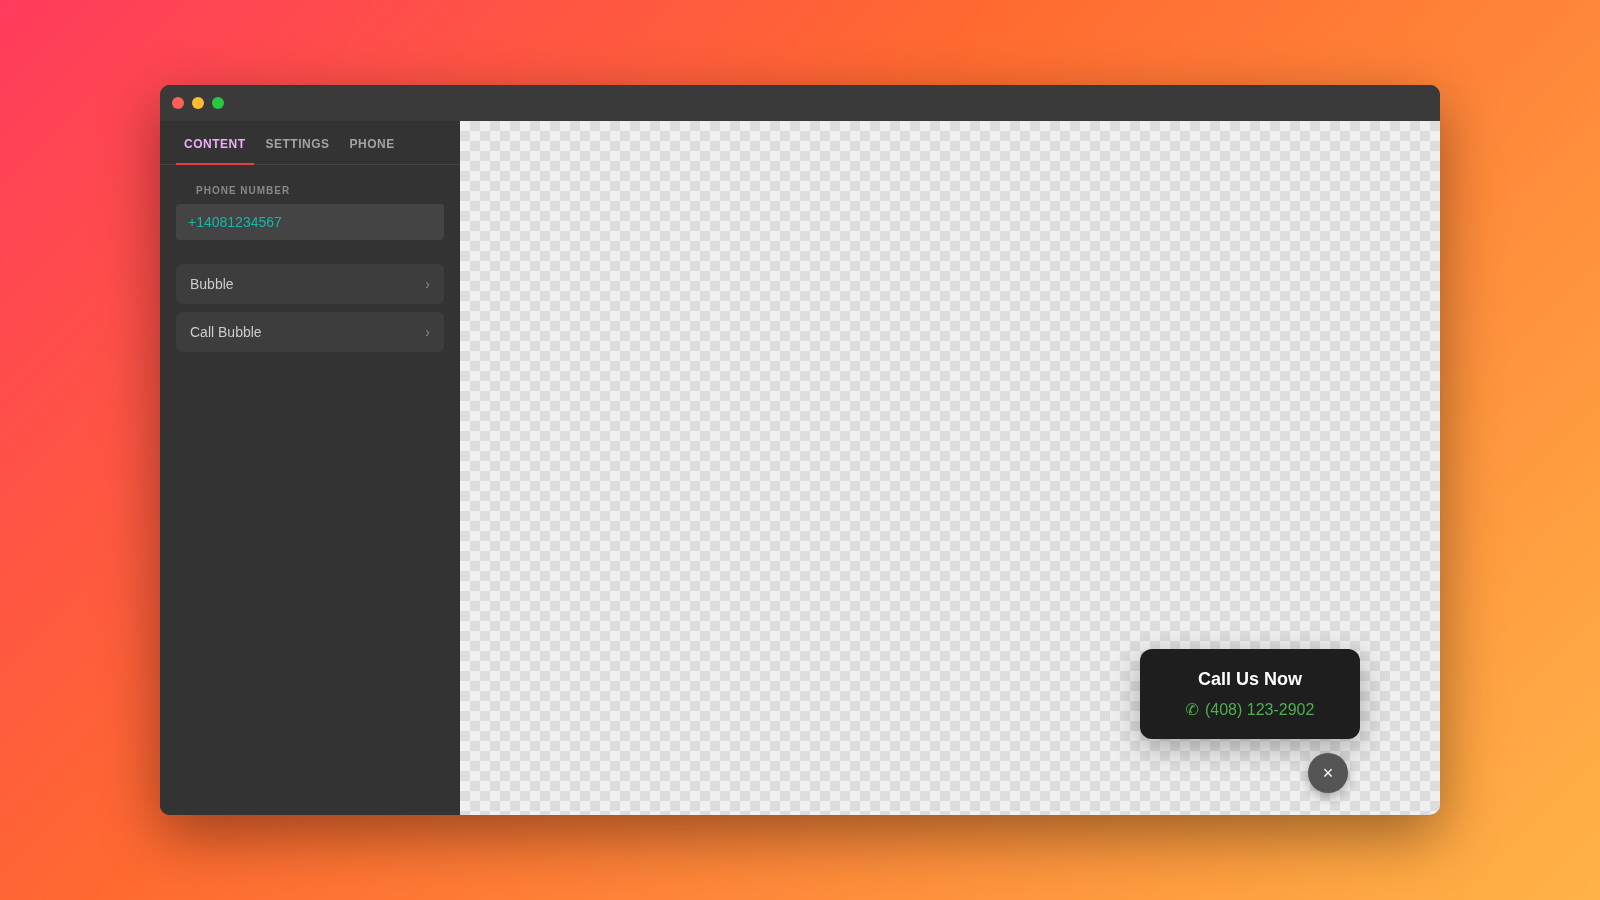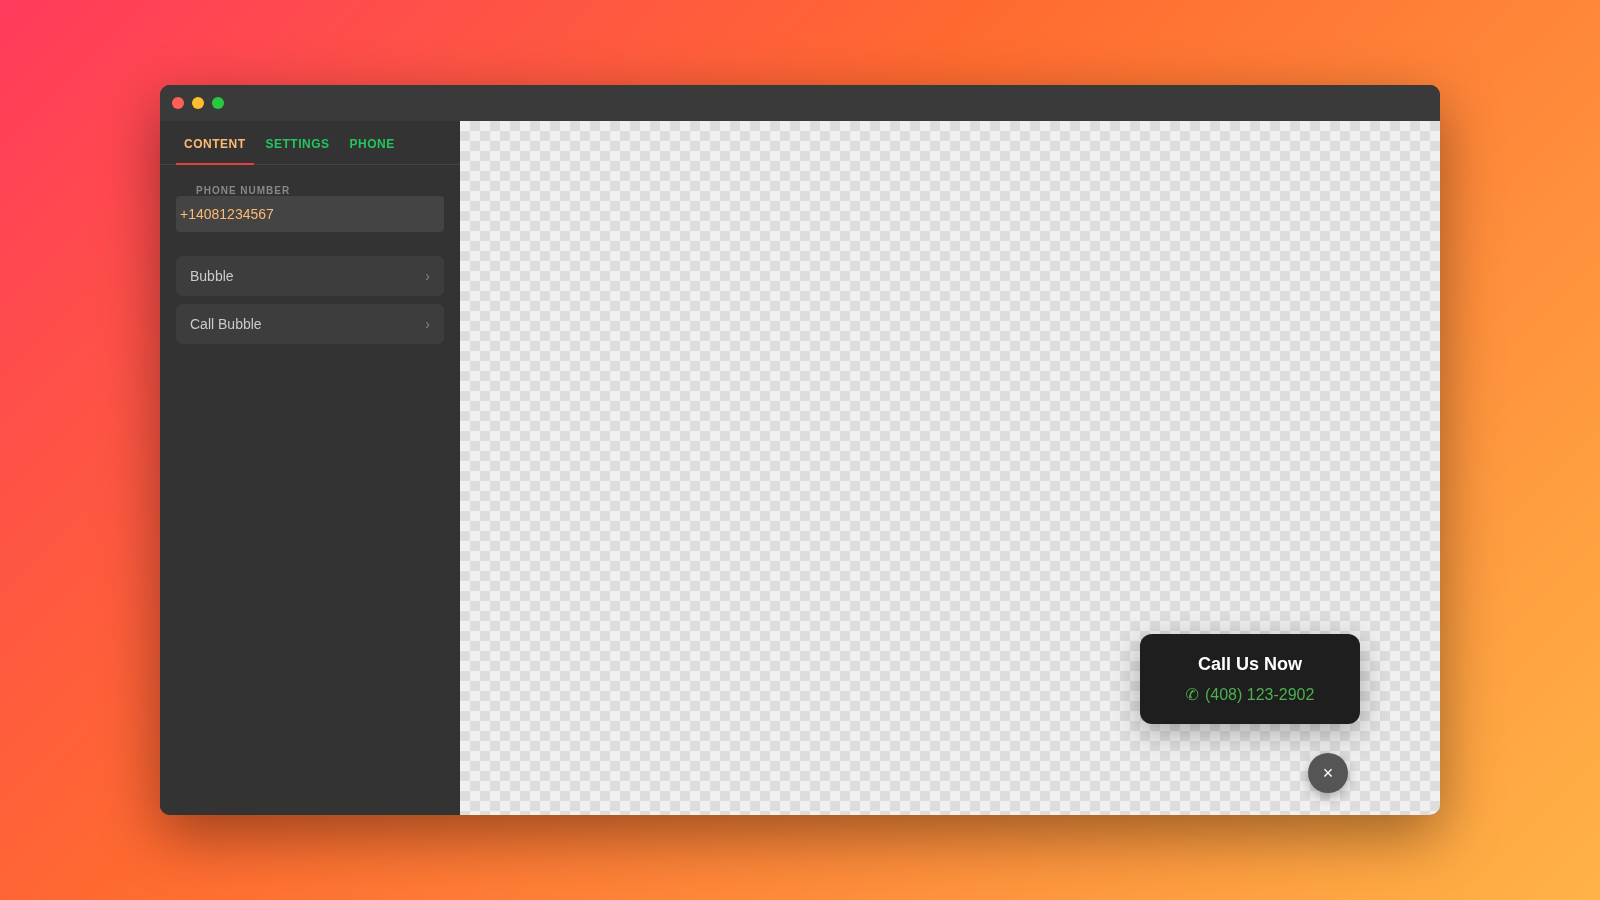--- a/index.html
+++ b/index.html
@@ -83,7 +83,7 @@
     }
 
     .tab.active {
-      color: #fdba74;
+      color: #f0abfc;
       border-bottom: 2px solid #e84040;
     }
 

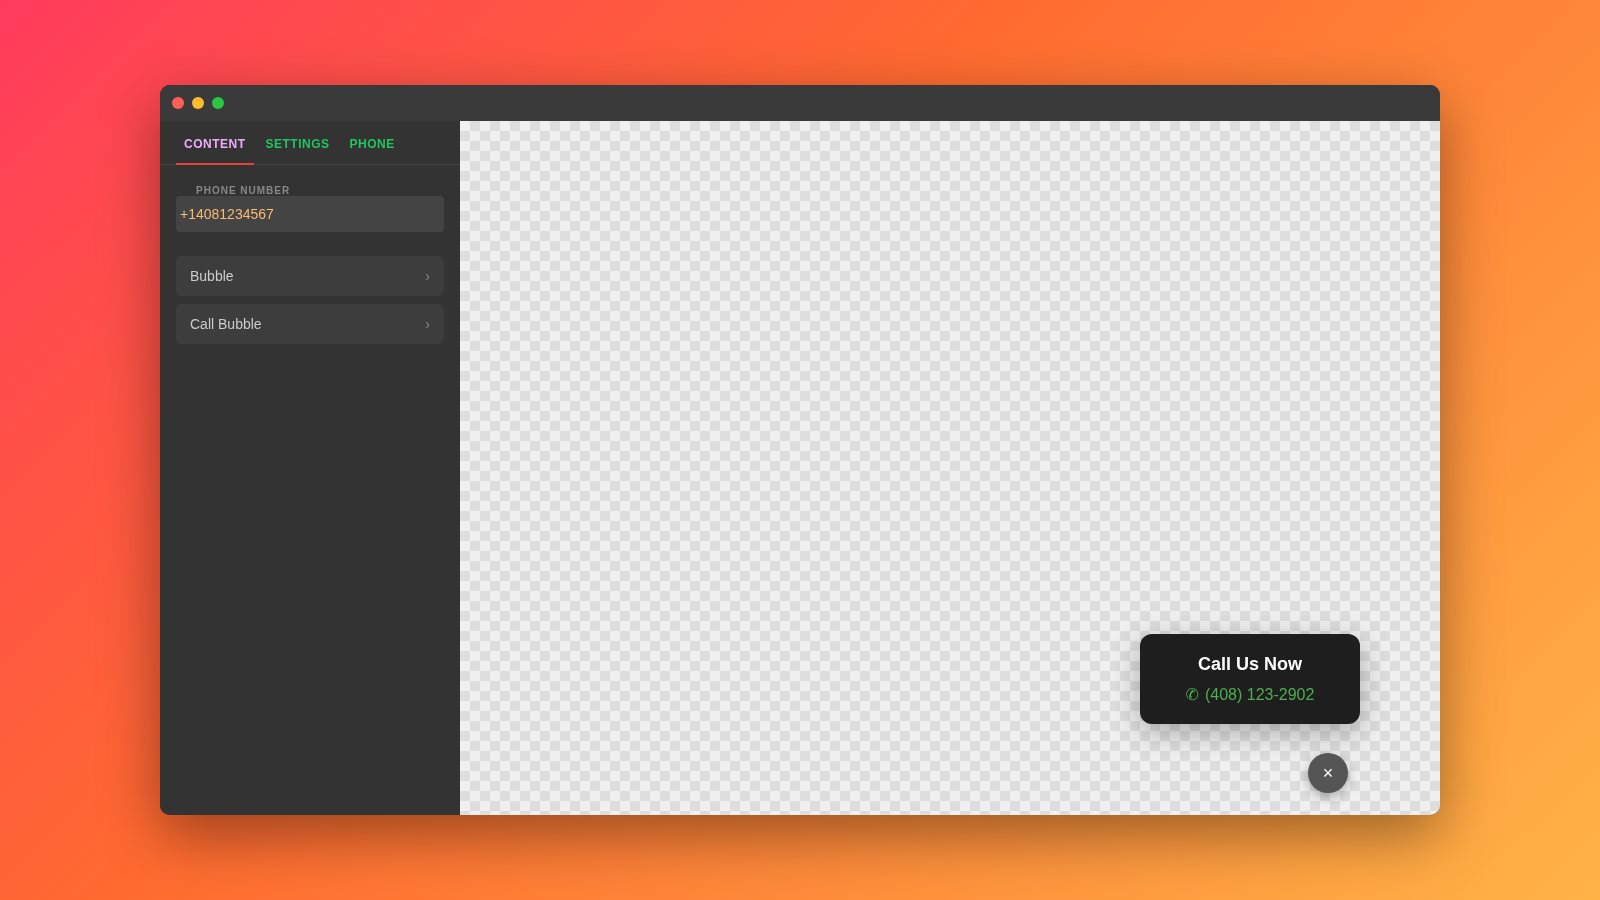--- a/index.html
+++ b/index.html
@@ -77,7 +77,7 @@
       font-weight: 600;
       letter-spacing: 0.5px;
       cursor: pointer;
-      color: #22c55e;
+      color: #a3a3a3;
       border-bottom: 2px solid transparent;
       margin-bottom: -1px;
     }

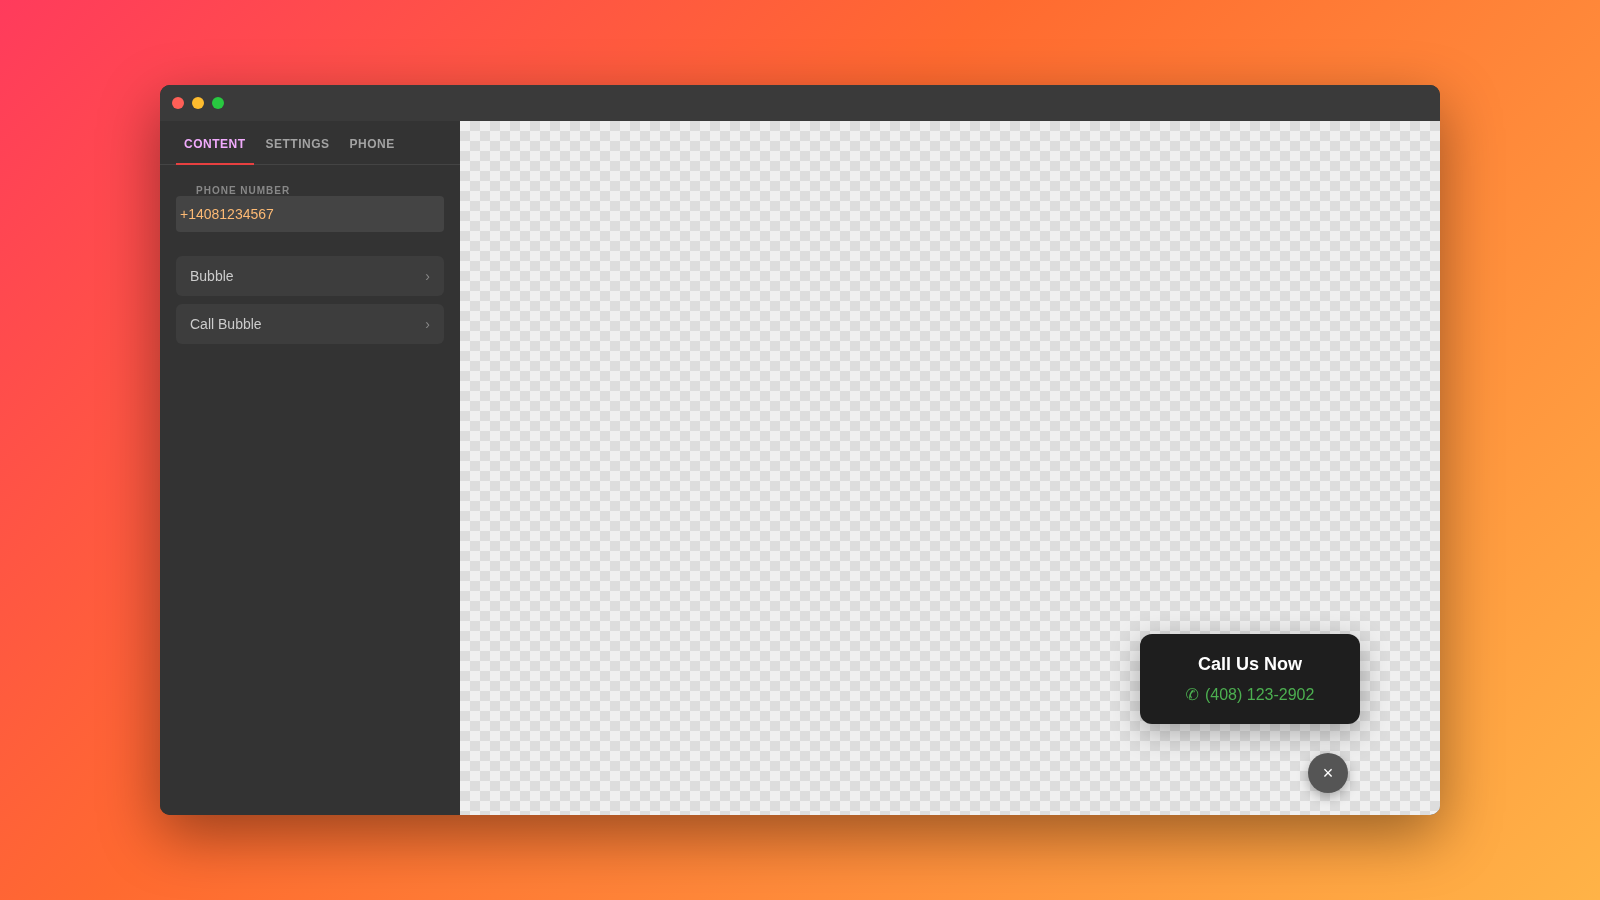--- a/index.html
+++ b/index.html
@@ -97,7 +97,7 @@
       font-weight: 600;
       letter-spacing: 1px;
       color: #888;
-      margin-bottom: 0;
+      margin-bottom: 8px;
       text-transform: uppercase;
       padding-left: 20px;
     }

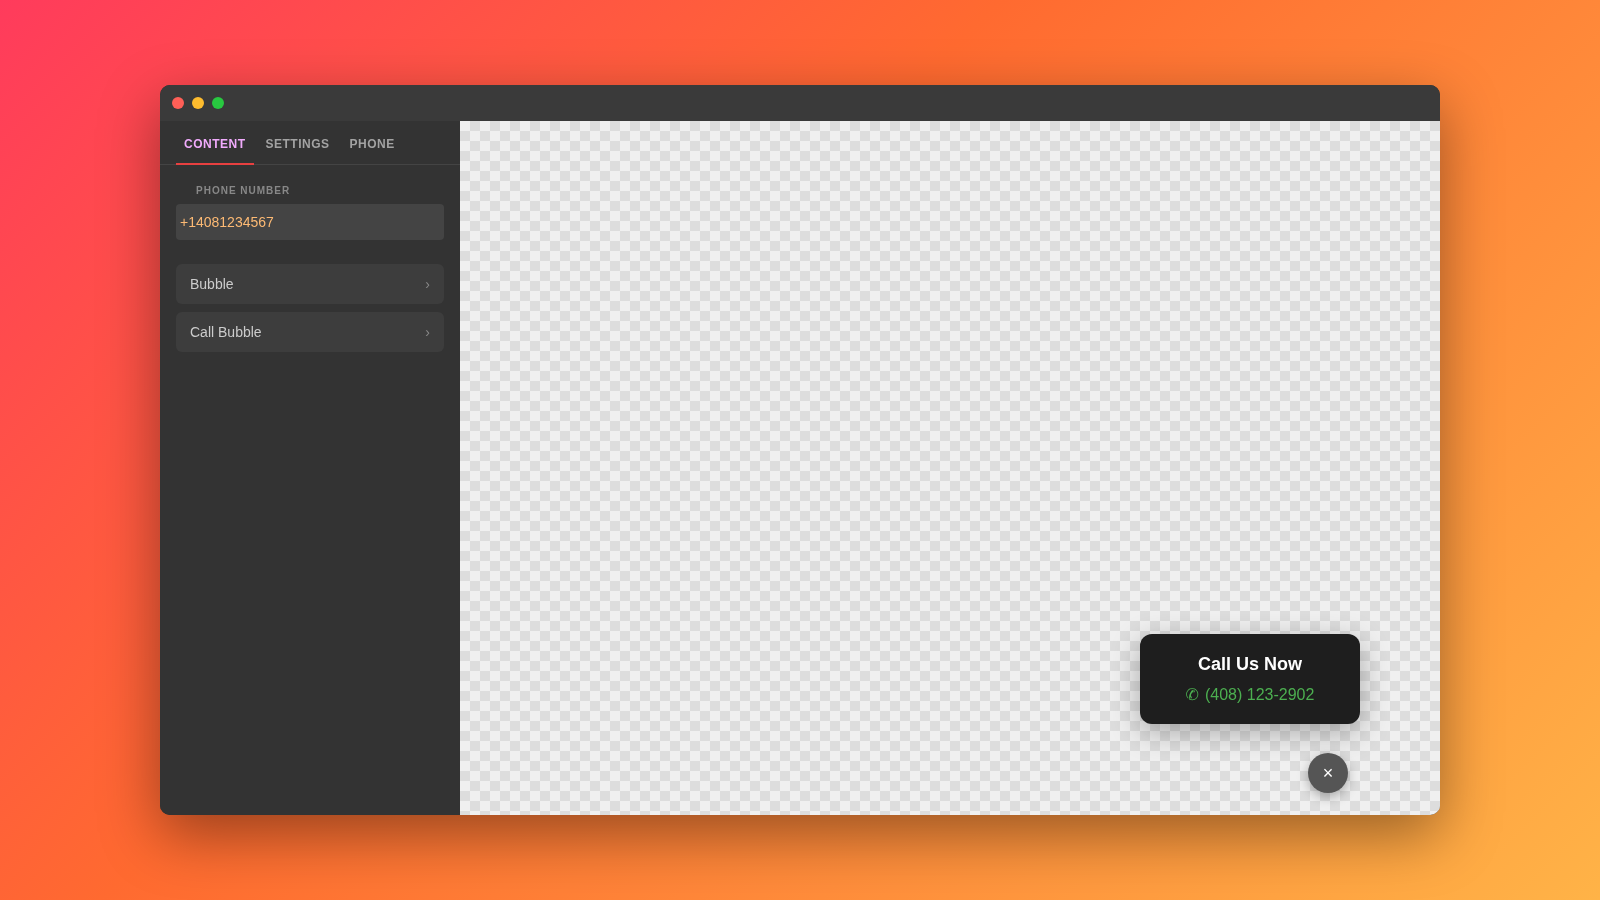--- a/index.html
+++ b/index.html
@@ -107,8 +107,8 @@
       background: #444;
       border: none;
       border-radius: 4px;
-      padding: 10px 4px;
-      color: #fdba74;
+      padding: 10px 12px;
+      color: #14b8a6;
       font-size: 14px;
       outline: none;
       margin-bottom: 24px;

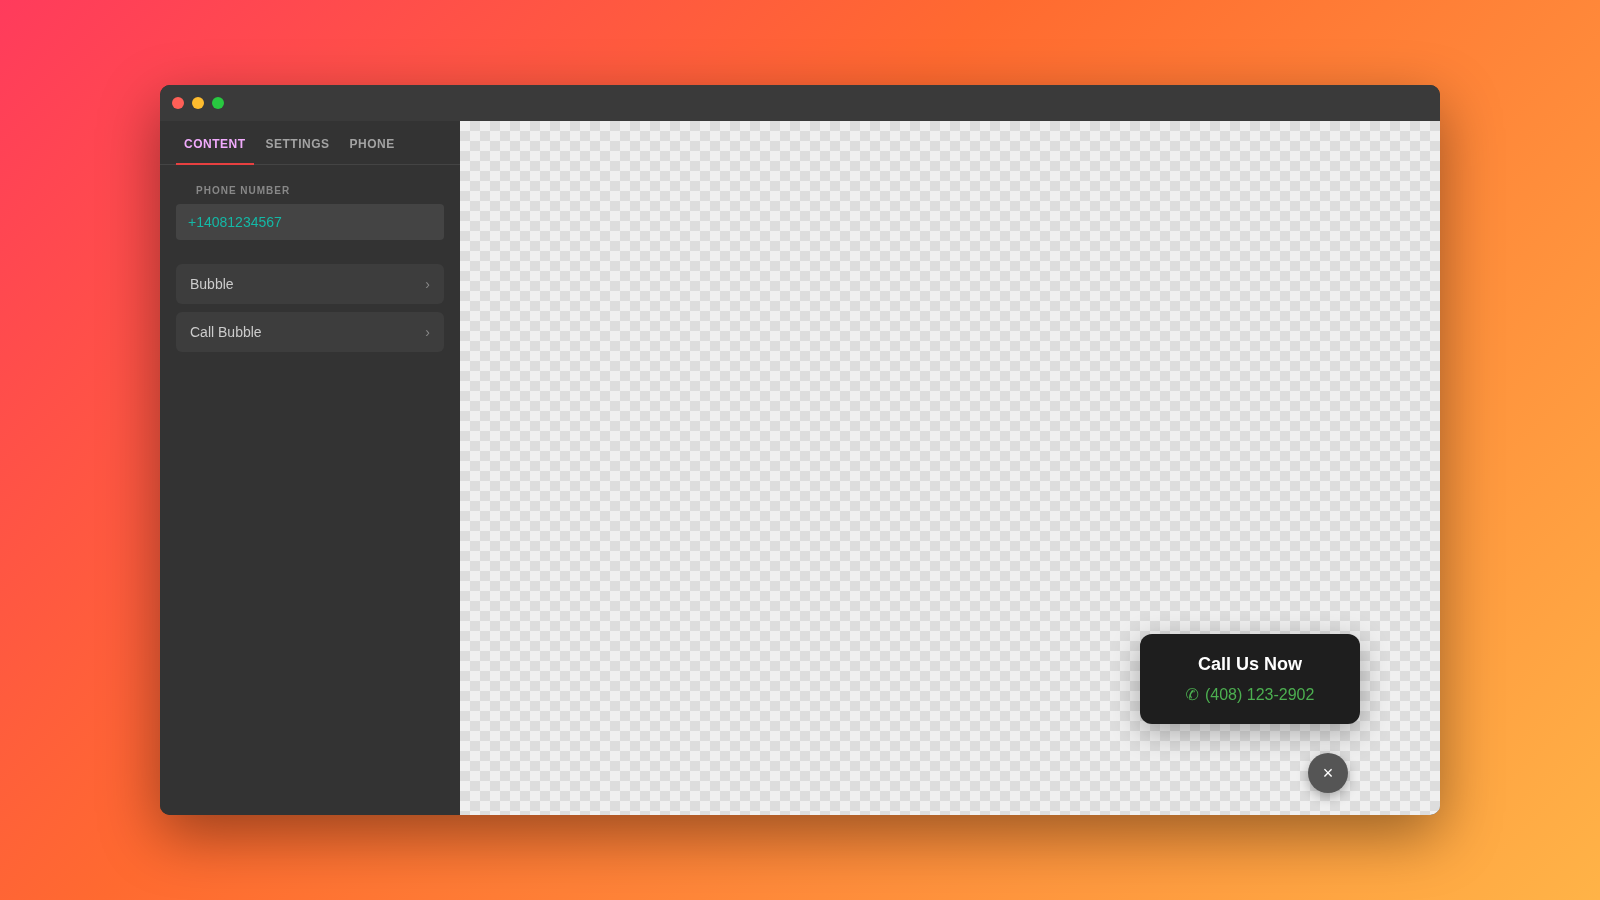--- a/index.html
+++ b/index.html
@@ -151,7 +151,7 @@
 
     .call-widget {
       position: absolute;
-      bottom: 91px;
+      bottom: 76px;
       right: 80px;
       background: #1e1e1e;
       border-radius: 12px;

